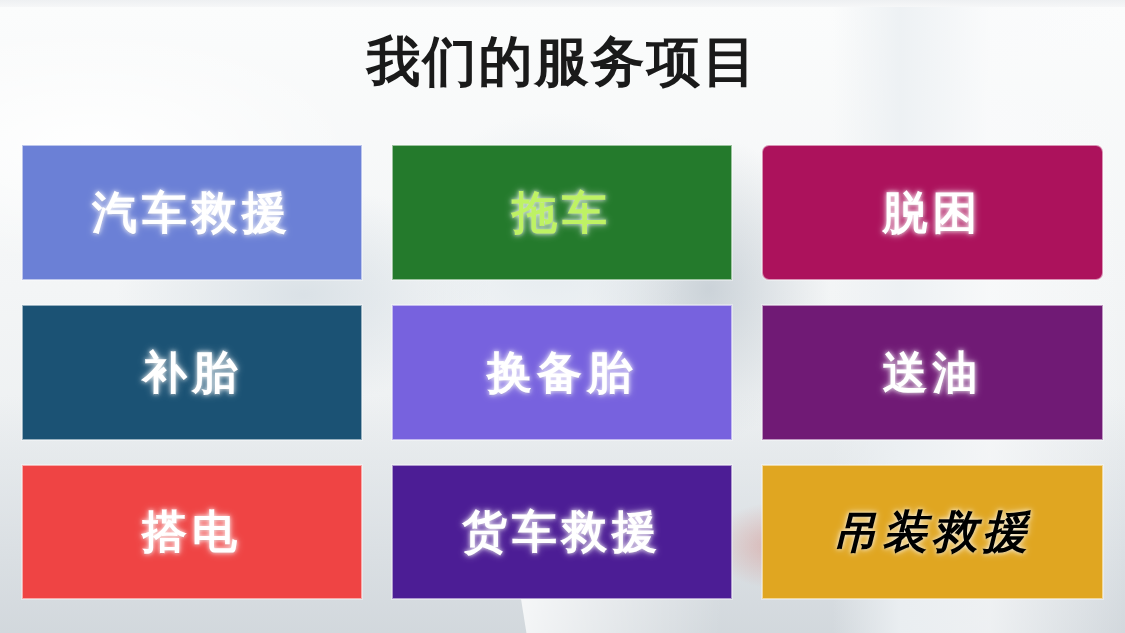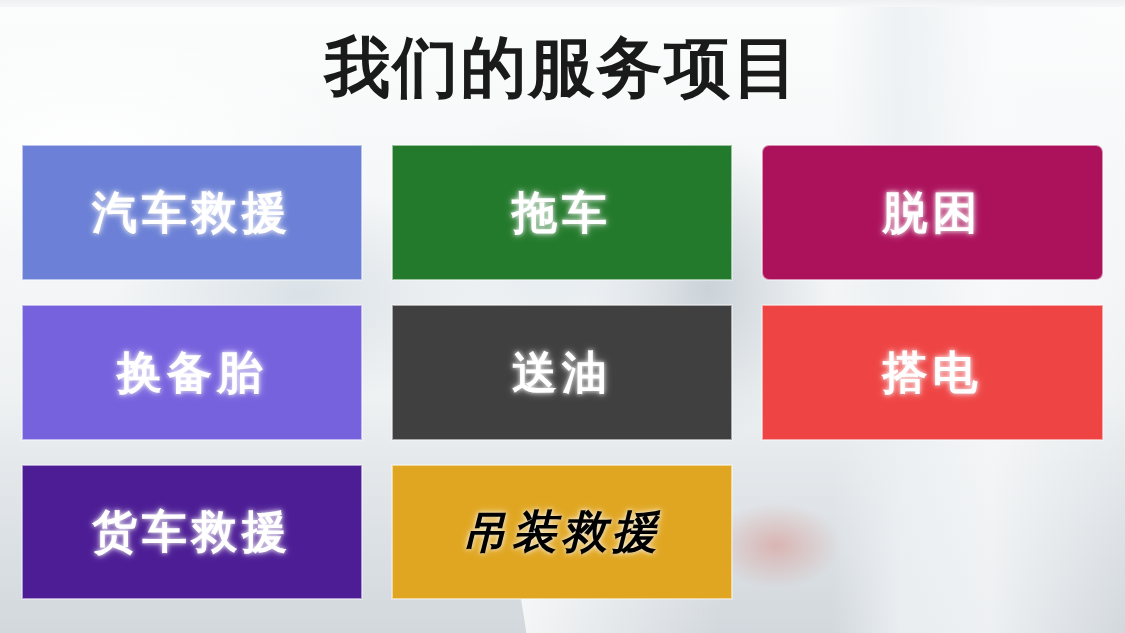--- a/index.html
+++ b/index.html
@@ -64,10 +64,10 @@
   
   #title {
     position:absolute;
-    top:28px; left:0;
+    top:22px; left:0;
     width:1125px;
     text-align:center;
-    font-size:66px;
+    font-size:54px;
     line-height:80px;
     font-weight:bold;
     color:#1a1a1a;

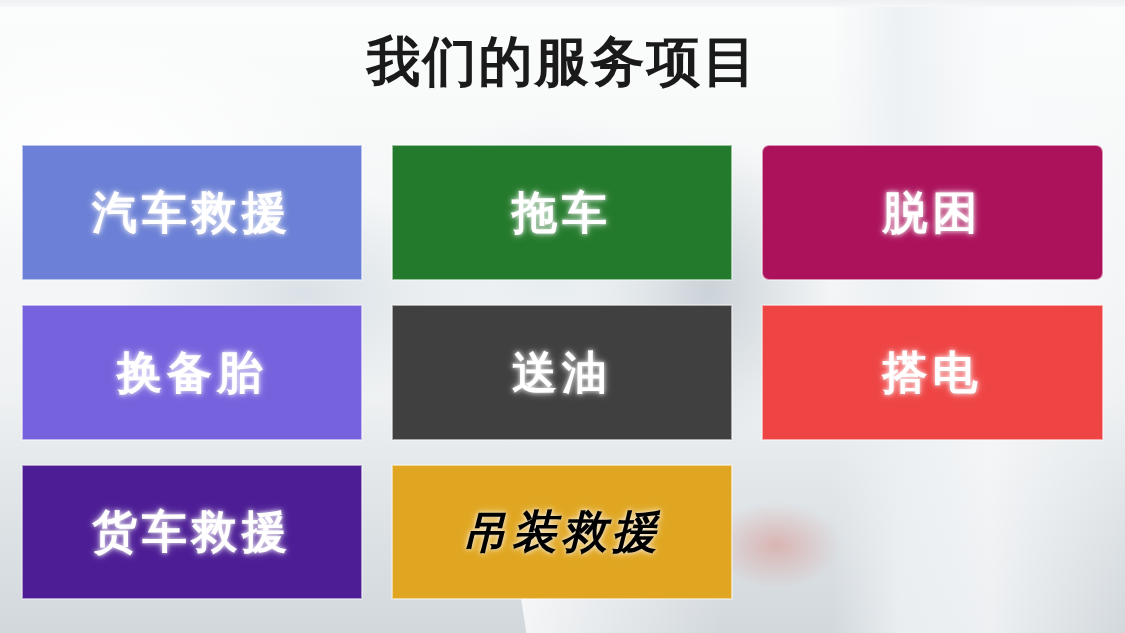--- a/index.html
+++ b/index.html
@@ -127,7 +127,7 @@
     </div>
 
     <div class="tile" style="background: rgb(36, 122, 44);">
-      <span class="tile-label" style="color: #ffffff;">拖车</span>
+      <span class="tile-label" style="color: #bef264;">拖车</span>
     </div>
 
     <div class="tile" style="background: rgb(172, 18, 92); border-radius: 7px;">

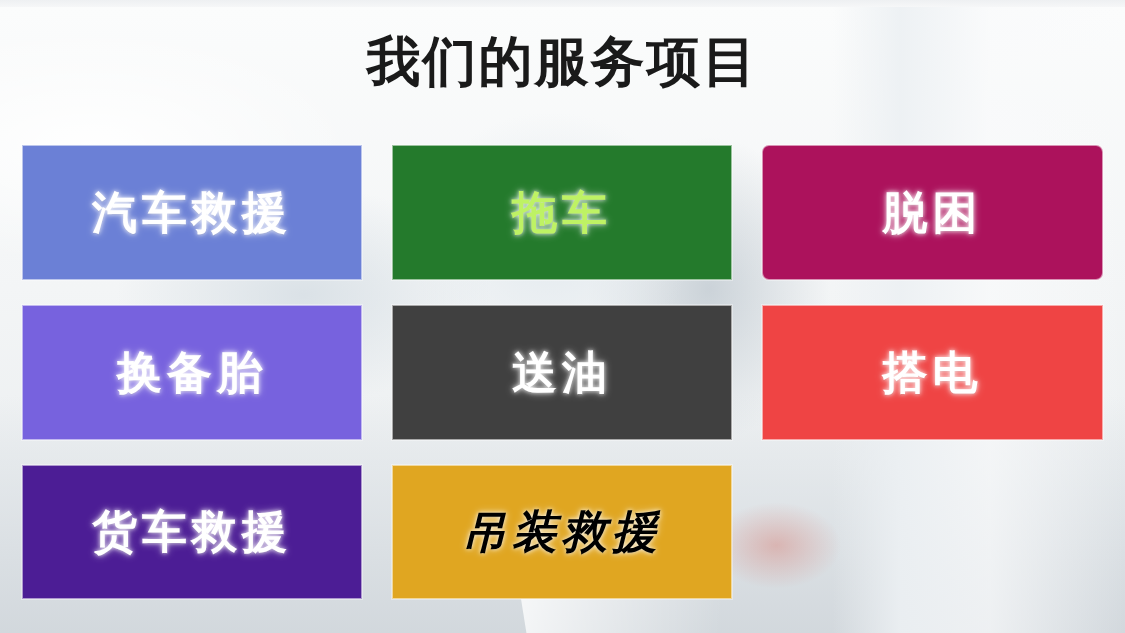--- a/index.html
+++ b/index.html
@@ -134,6 +134,9 @@
       <span class="tile-label" style="color: rgb(255, 255, 255);">脱困</span>
     </div>
 
+    <div class="tile" style="background: rgb(27, 82, 116);">
+      <span class="tile-label" style="color: rgb(255, 255, 255);">补胎</span>
+    </div>
 
     <div class="tile" style="background: rgb(119, 98, 222);">
       <span class="tile-label" style="color: rgb(255, 255, 255);">换备胎</span>

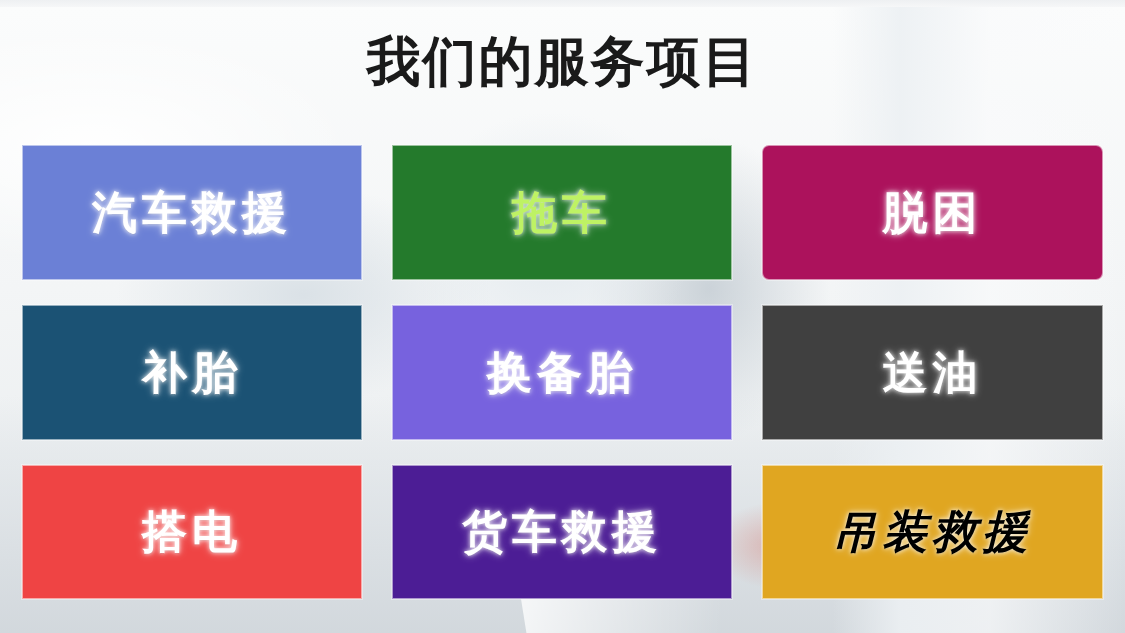--- a/index.html
+++ b/index.html
@@ -142,7 +142,7 @@
       <span class="tile-label" style="color: rgb(255, 255, 255);">换备胎</span>
     </div>
 
-    <div class="tile" style="background: #404040;">
+    <div class="tile" style="background: #701a75;">
       <span class="tile-label" style="color: rgb(255, 255, 255);">送油</span>
     </div>
 

